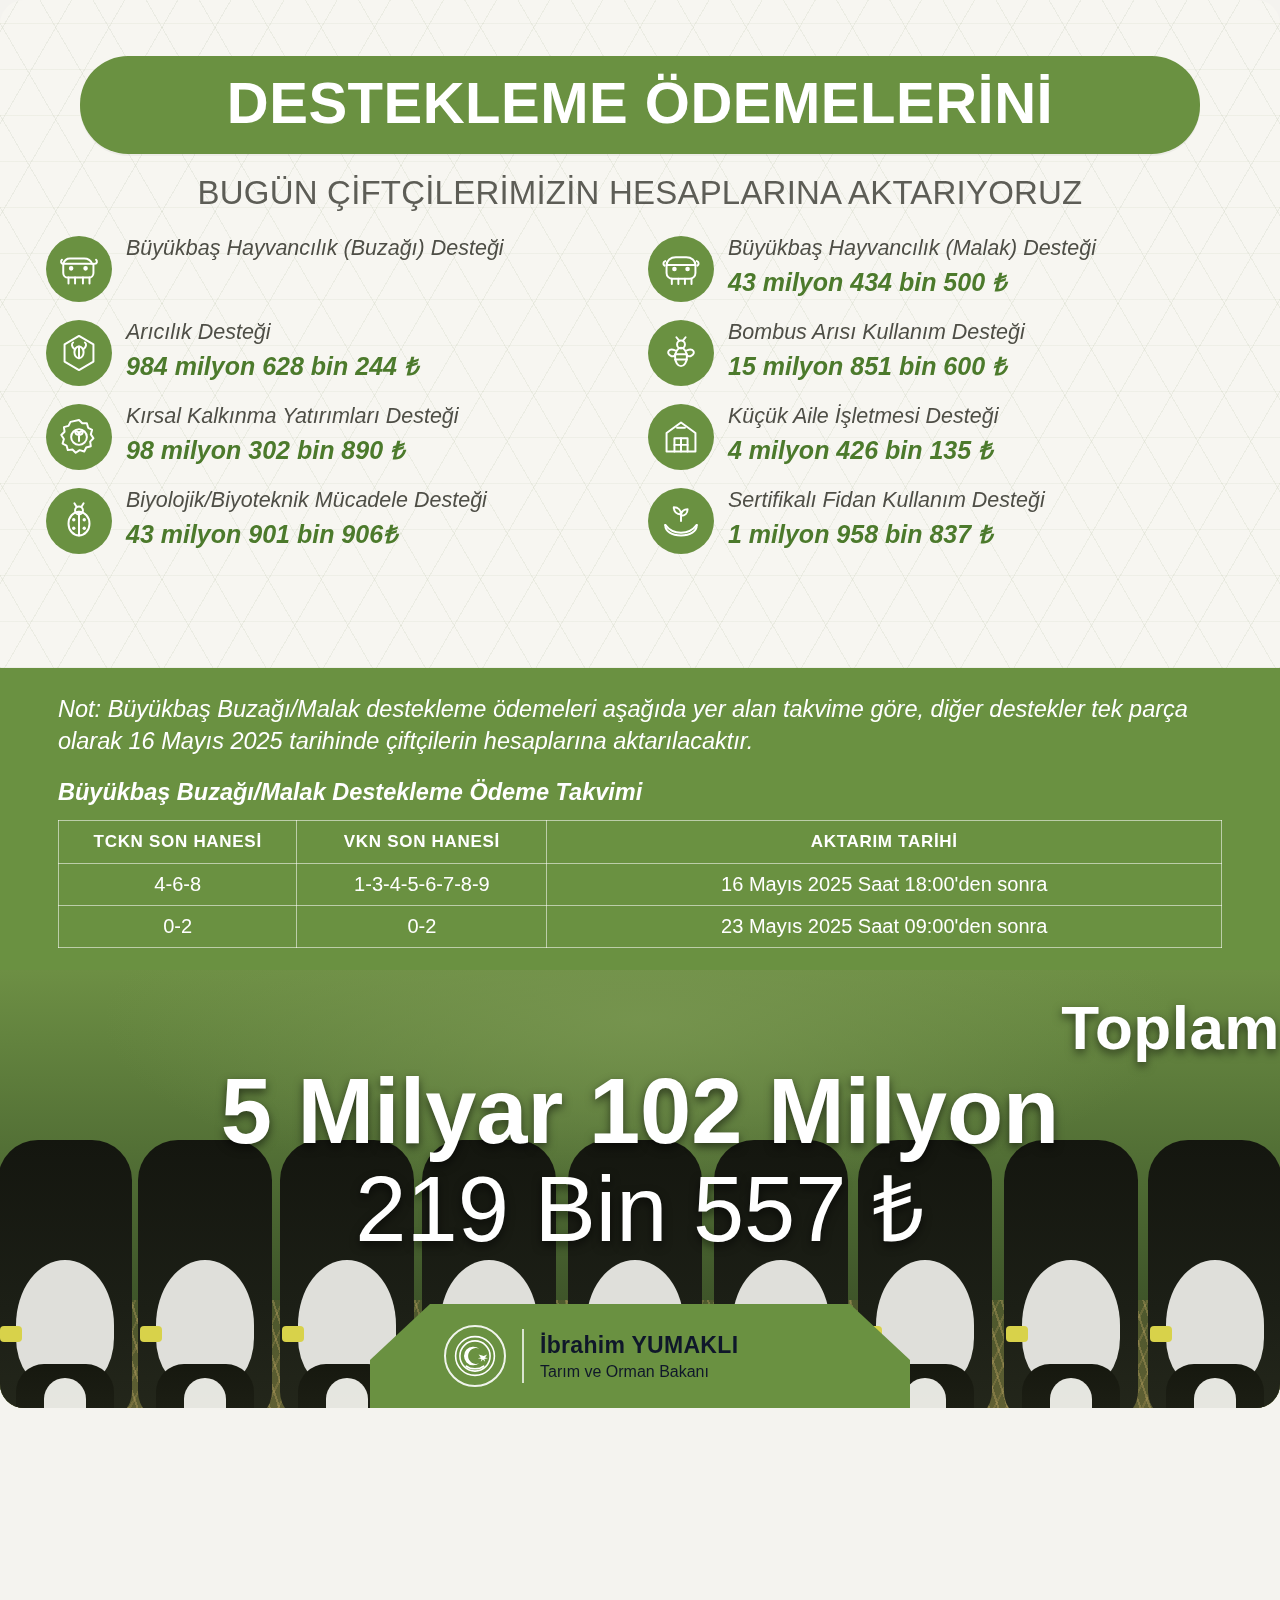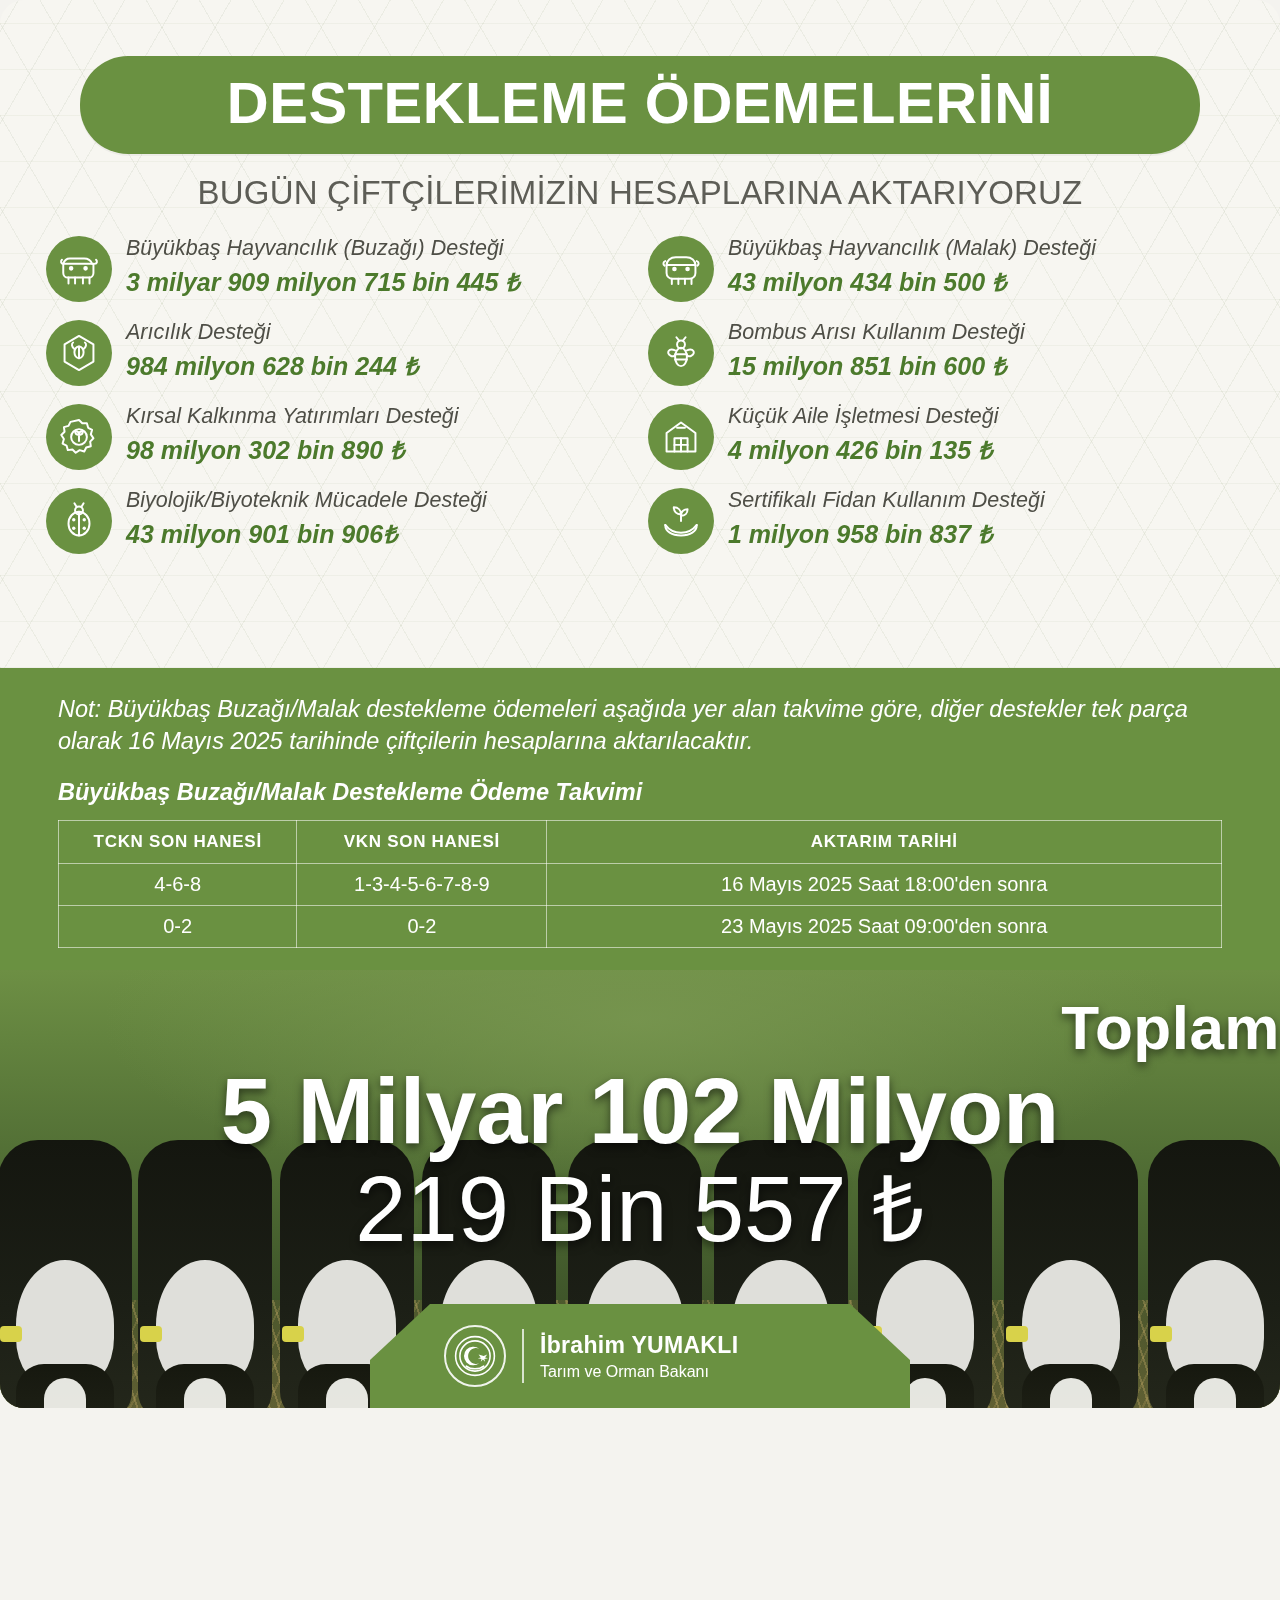--- a/index.html
+++ b/index.html
@@ -319,7 +319,6 @@
           </div>
           <div class="item-text">
             <div class="item-label">Büyükbaş Hayvancılık (Buzağı) Desteği</div>
-            <div class="item-amount">3 milyar 909 milyon 715 bin  445 ₺</div>
           </div>
         </div>
 

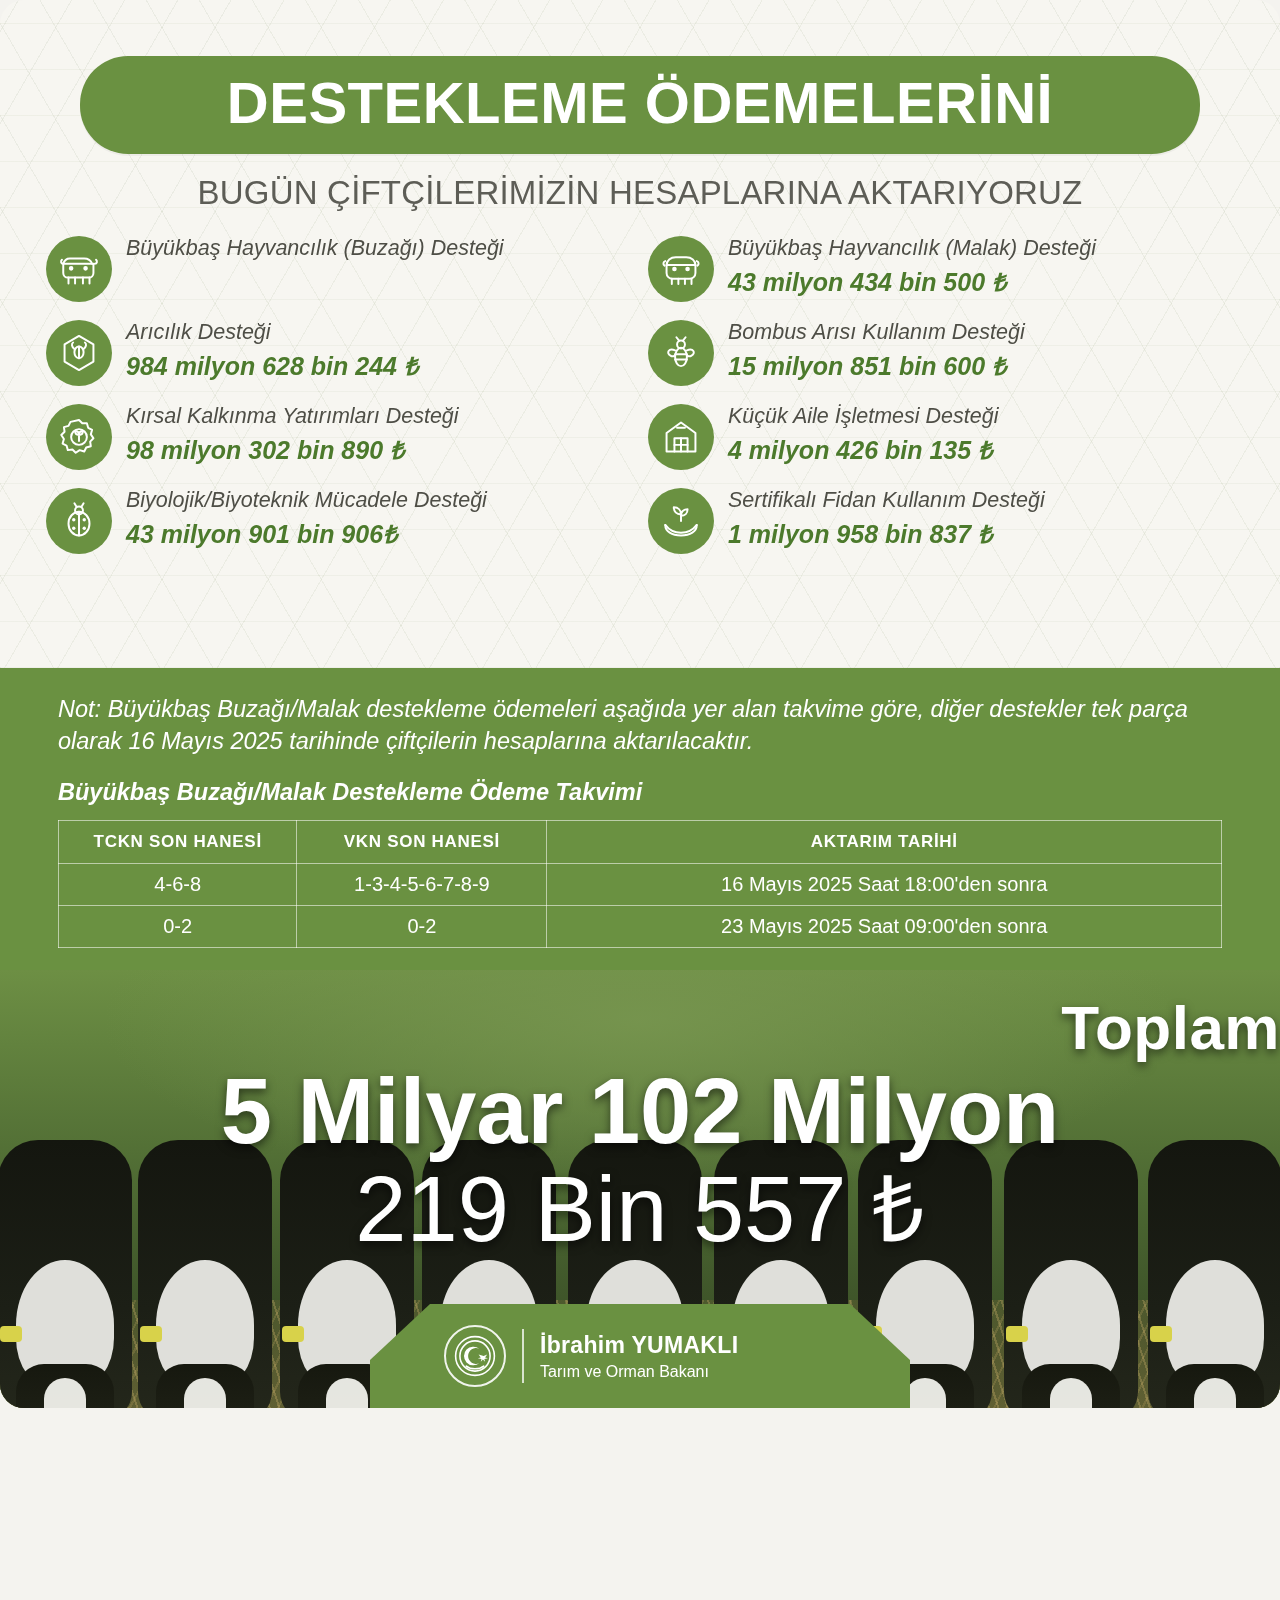--- a/index.html
+++ b/index.html
@@ -288,7 +288,7 @@
     width: 2px; height: 54px; background: rgba(255,255,255,.75);
     flex: 0 0 auto;
   }
-  .minister { color: #ffffff; }
+  .minister { color: #0f172a; }
   .minister .name { font-size: 23px; font-weight: 800; letter-spacing: .3px; }
   .minister .role { font-size: 16px; font-weight: 400; margin-top: 4px; }
 </style>

